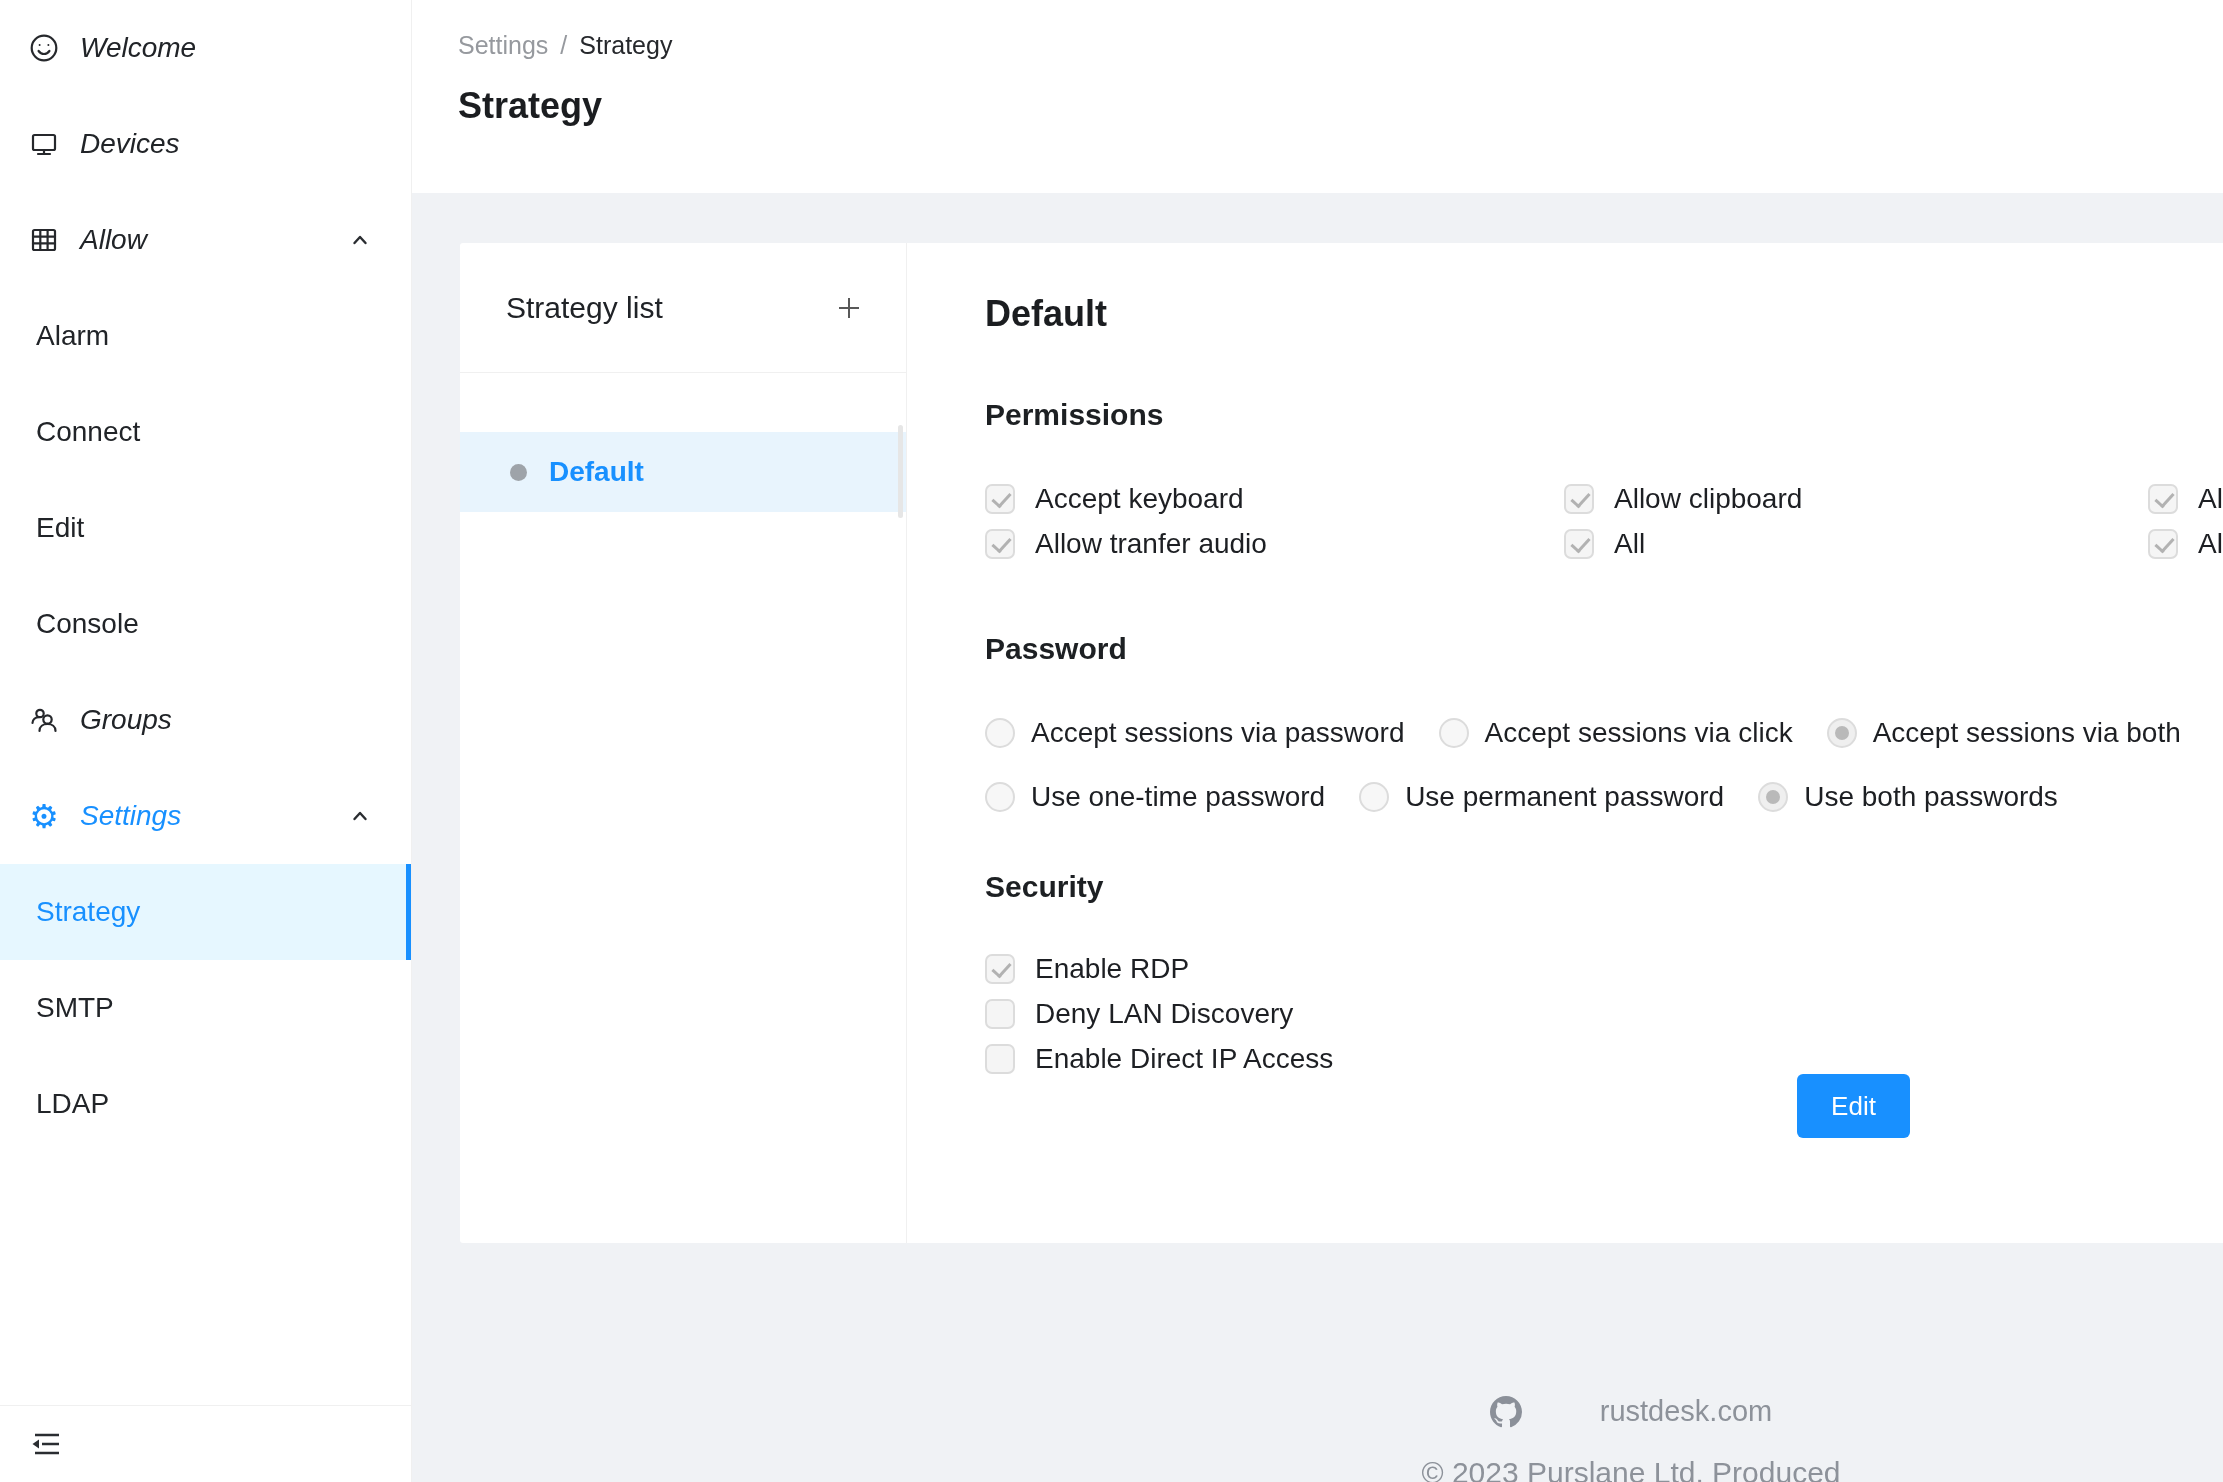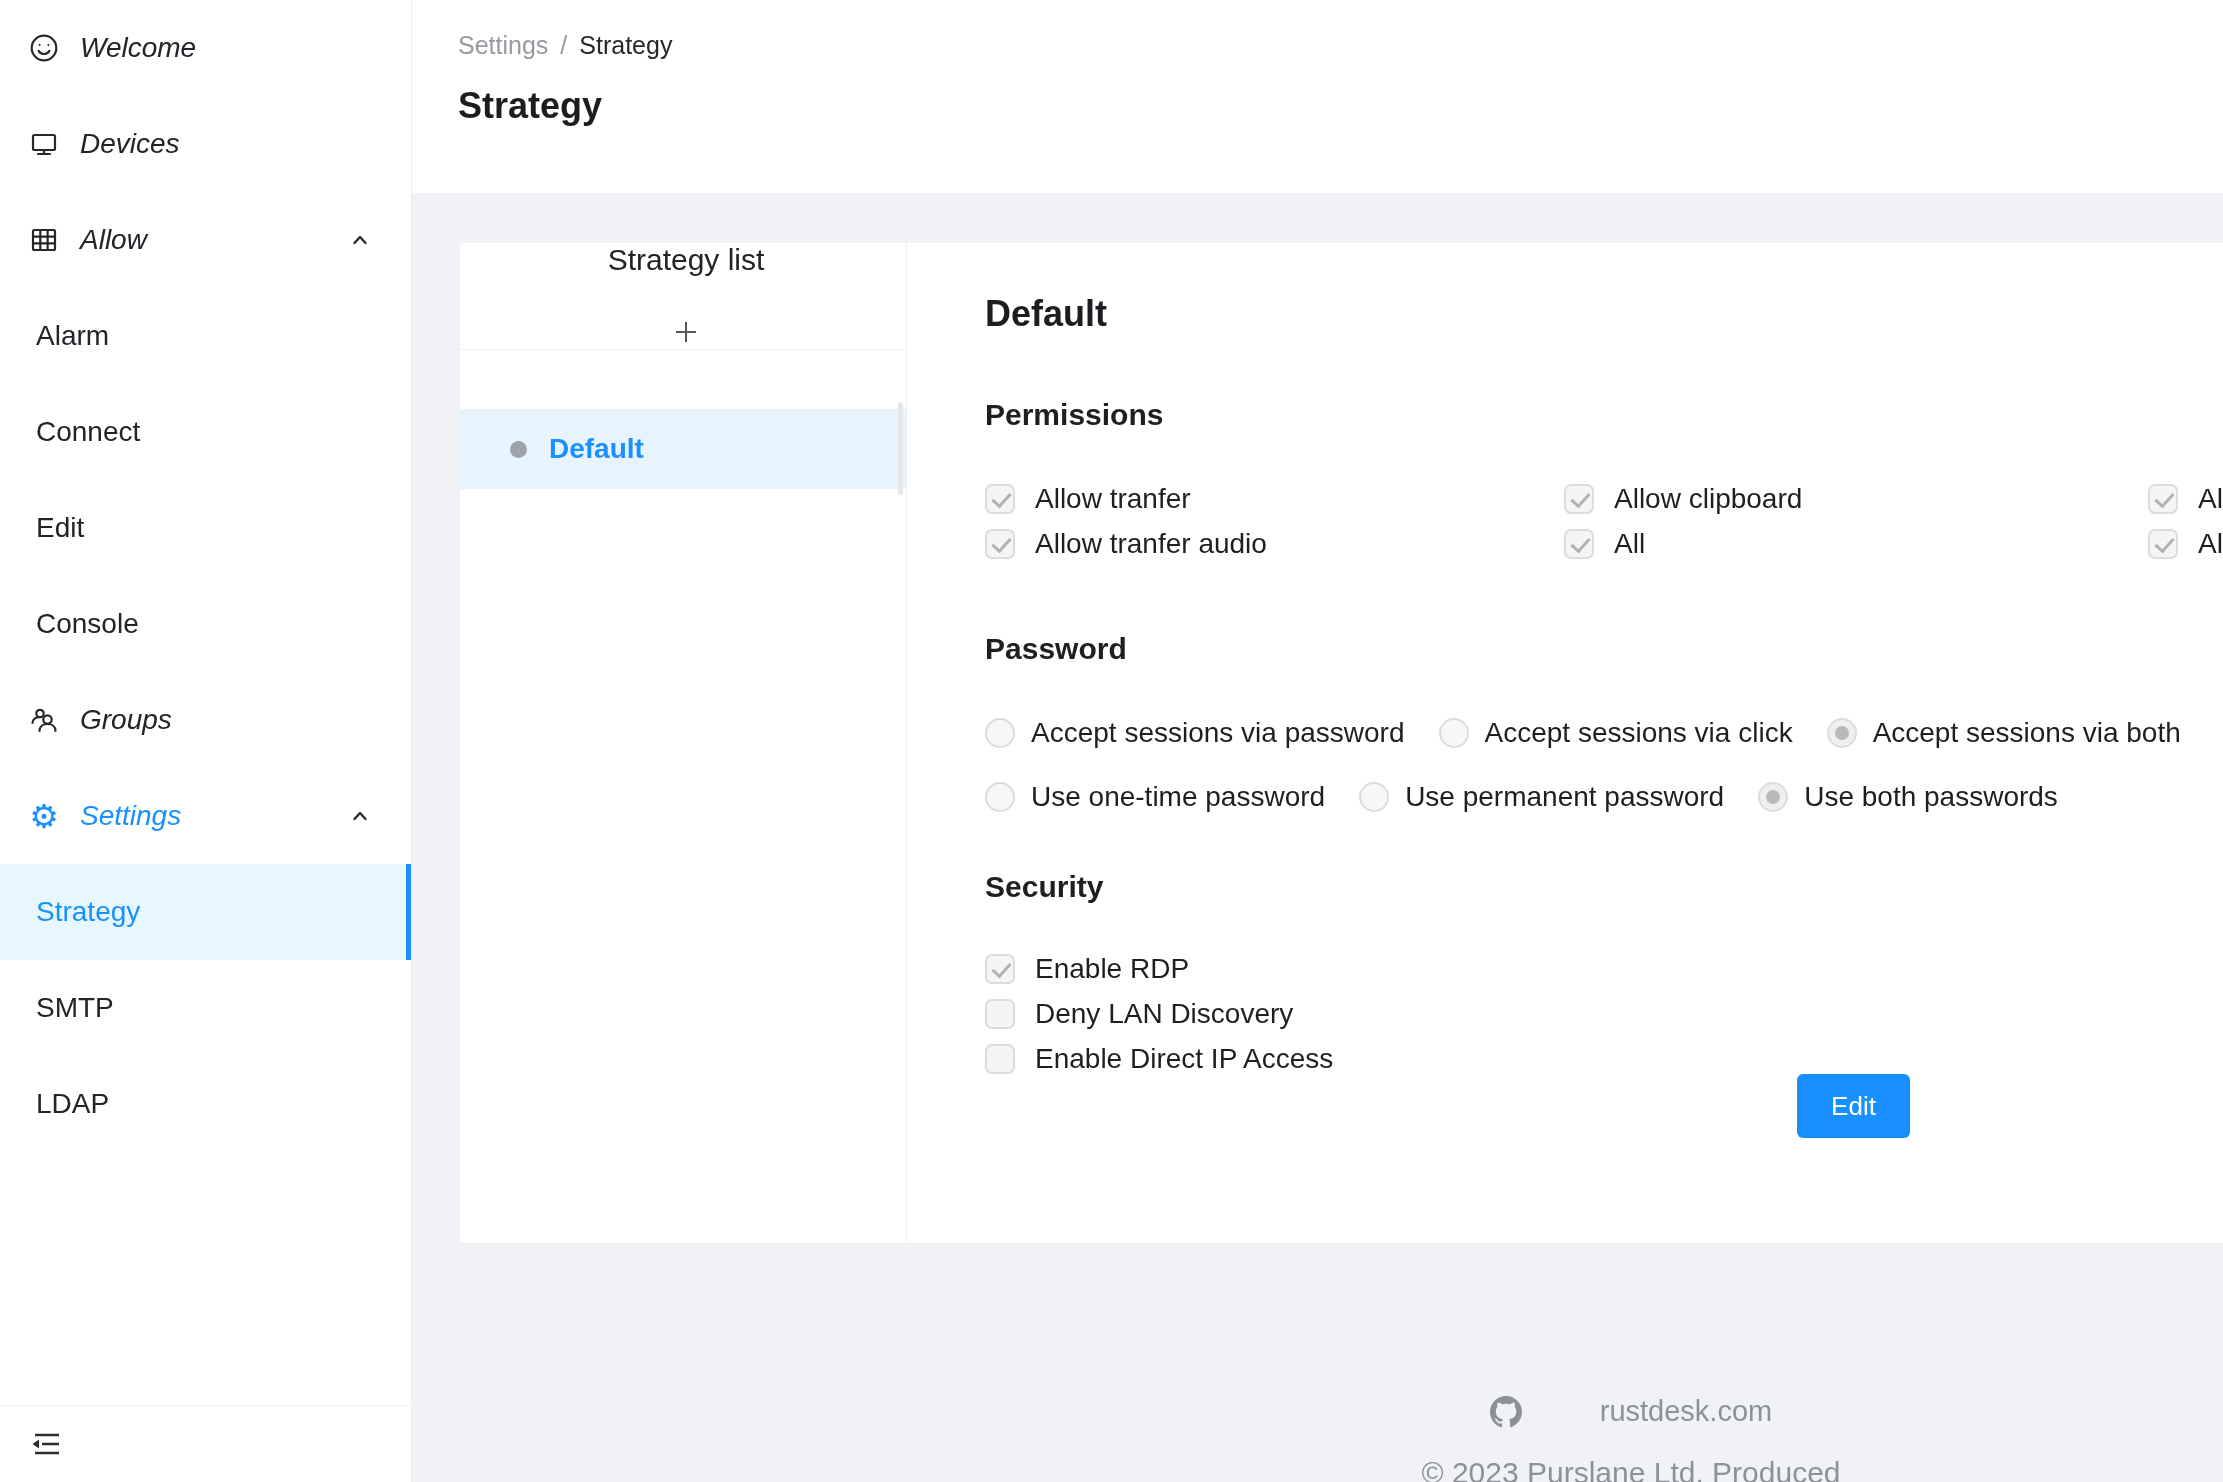--- a/index.html
+++ b/index.html
@@ -54,8 +54,8 @@
   }
   .list-panel { width:447px; flex-shrink:0; border-right:1px solid #f0f0f0; }
   .list-header {
-    height:107px; display:flex; align-items:center; justify-content:space-between;
-    padding:0 40px 0 46px; border-bottom:1px solid #f0f0f0;flex-direction:column;
+    height:130px; display:flex; align-items:center; justify-content:space-between;
+    padding:0 40px 0 46px; border-bottom:1px solid #f0f0f0;
   }
   .list-title { font-size:30px; color:#202327; }
   .add-btn { background:none; border:none; cursor:pointer; display:flex; padding:4px; }

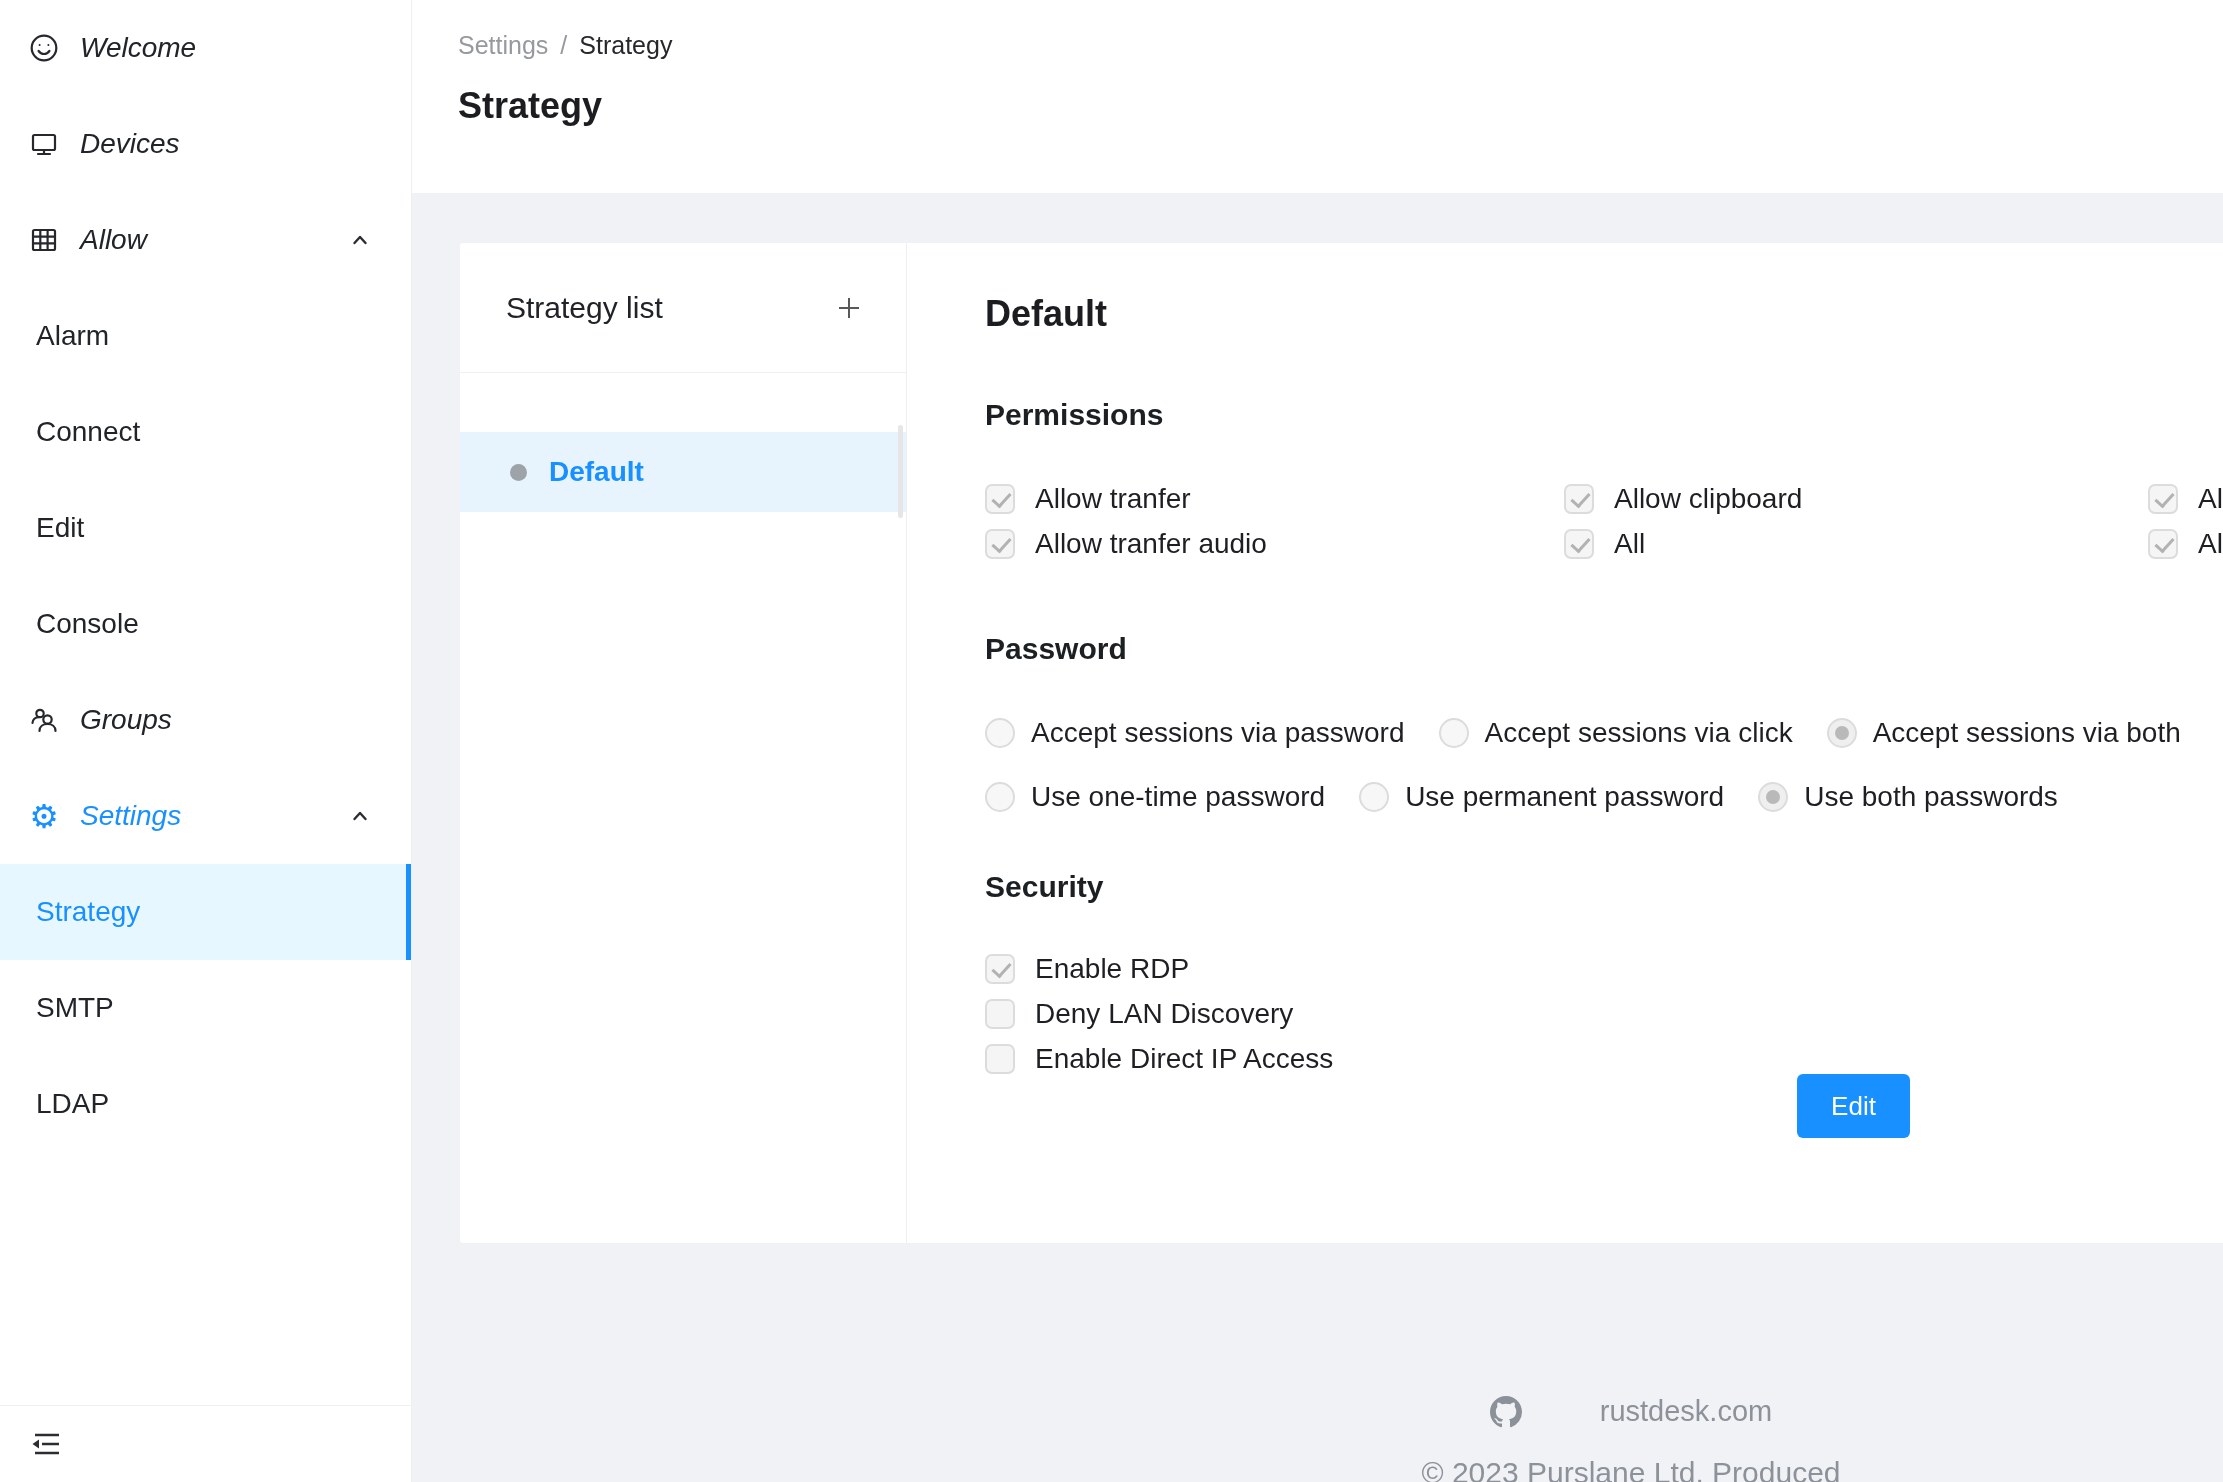--- a/index.html
+++ b/index.html
@@ -251,7 +251,7 @@
       <div class="perm-grid">
         <label class="check-item">
           <span class="cb checked"></span>
-          <span class="cb-label">Allow tranfer</span>
+          <span class="cb-label">Accept keyboard</span>
         </label>
         <label class="check-item">
           <span class="cb checked"></span>

